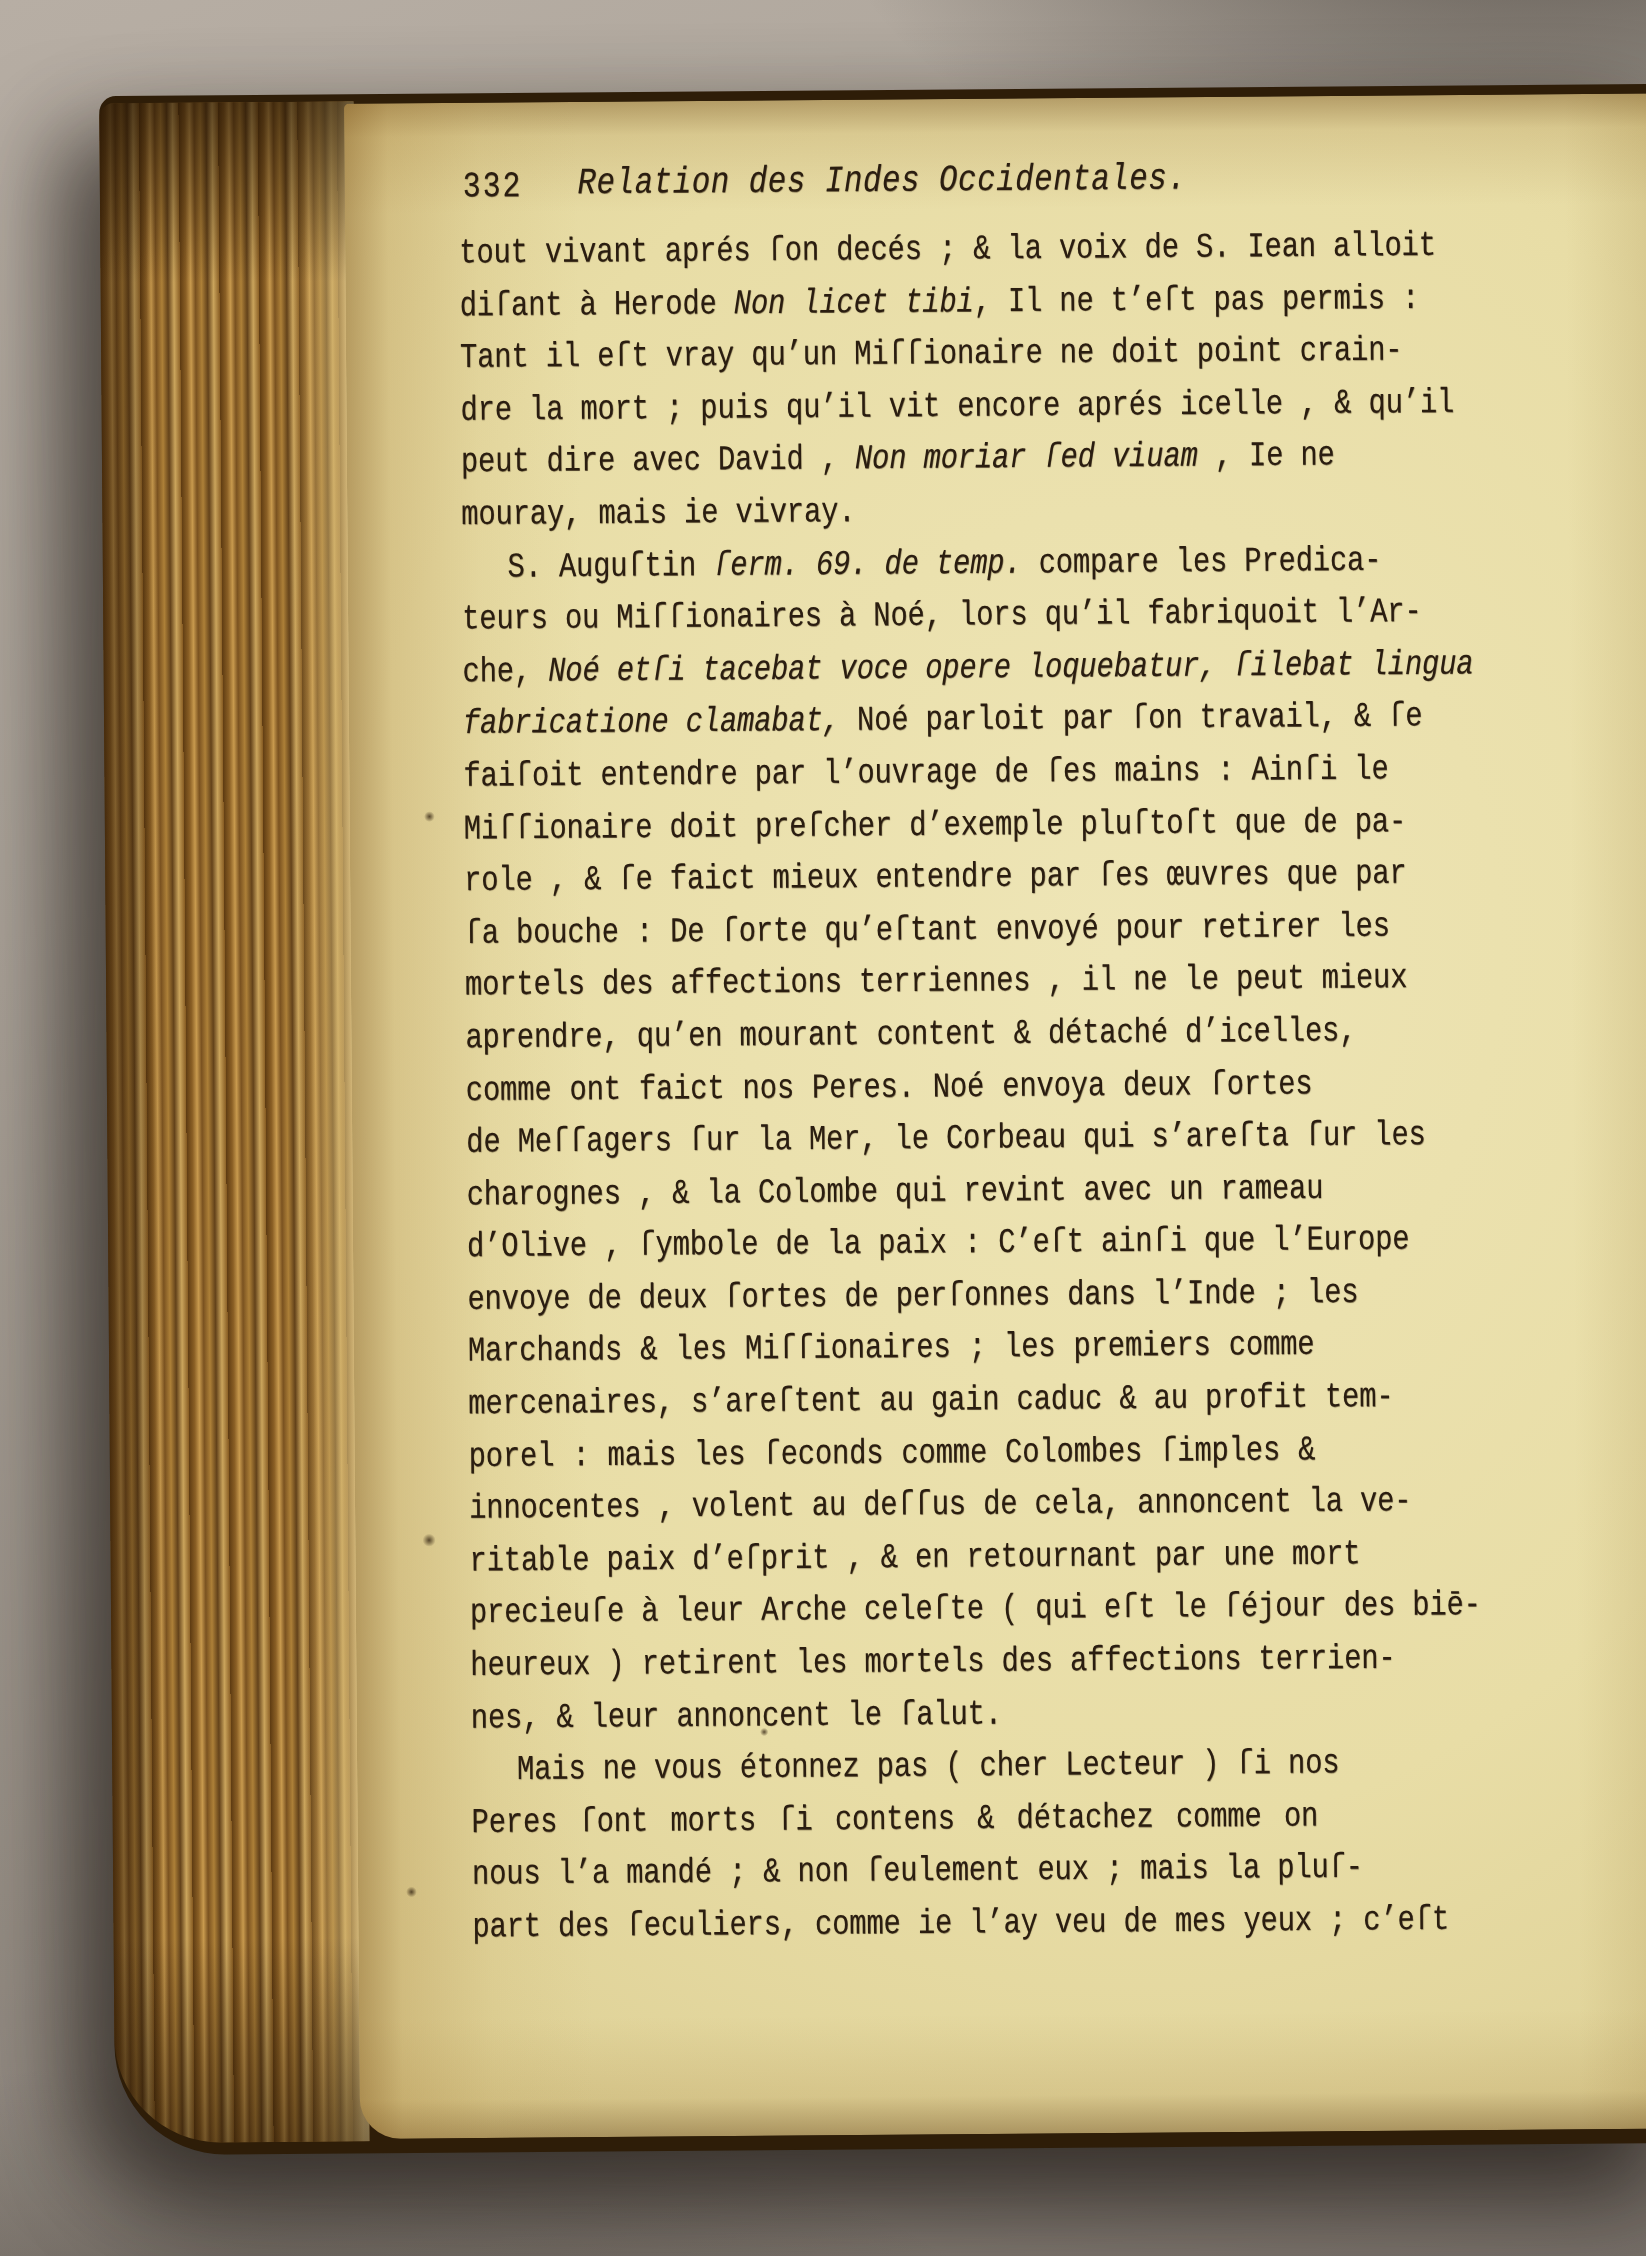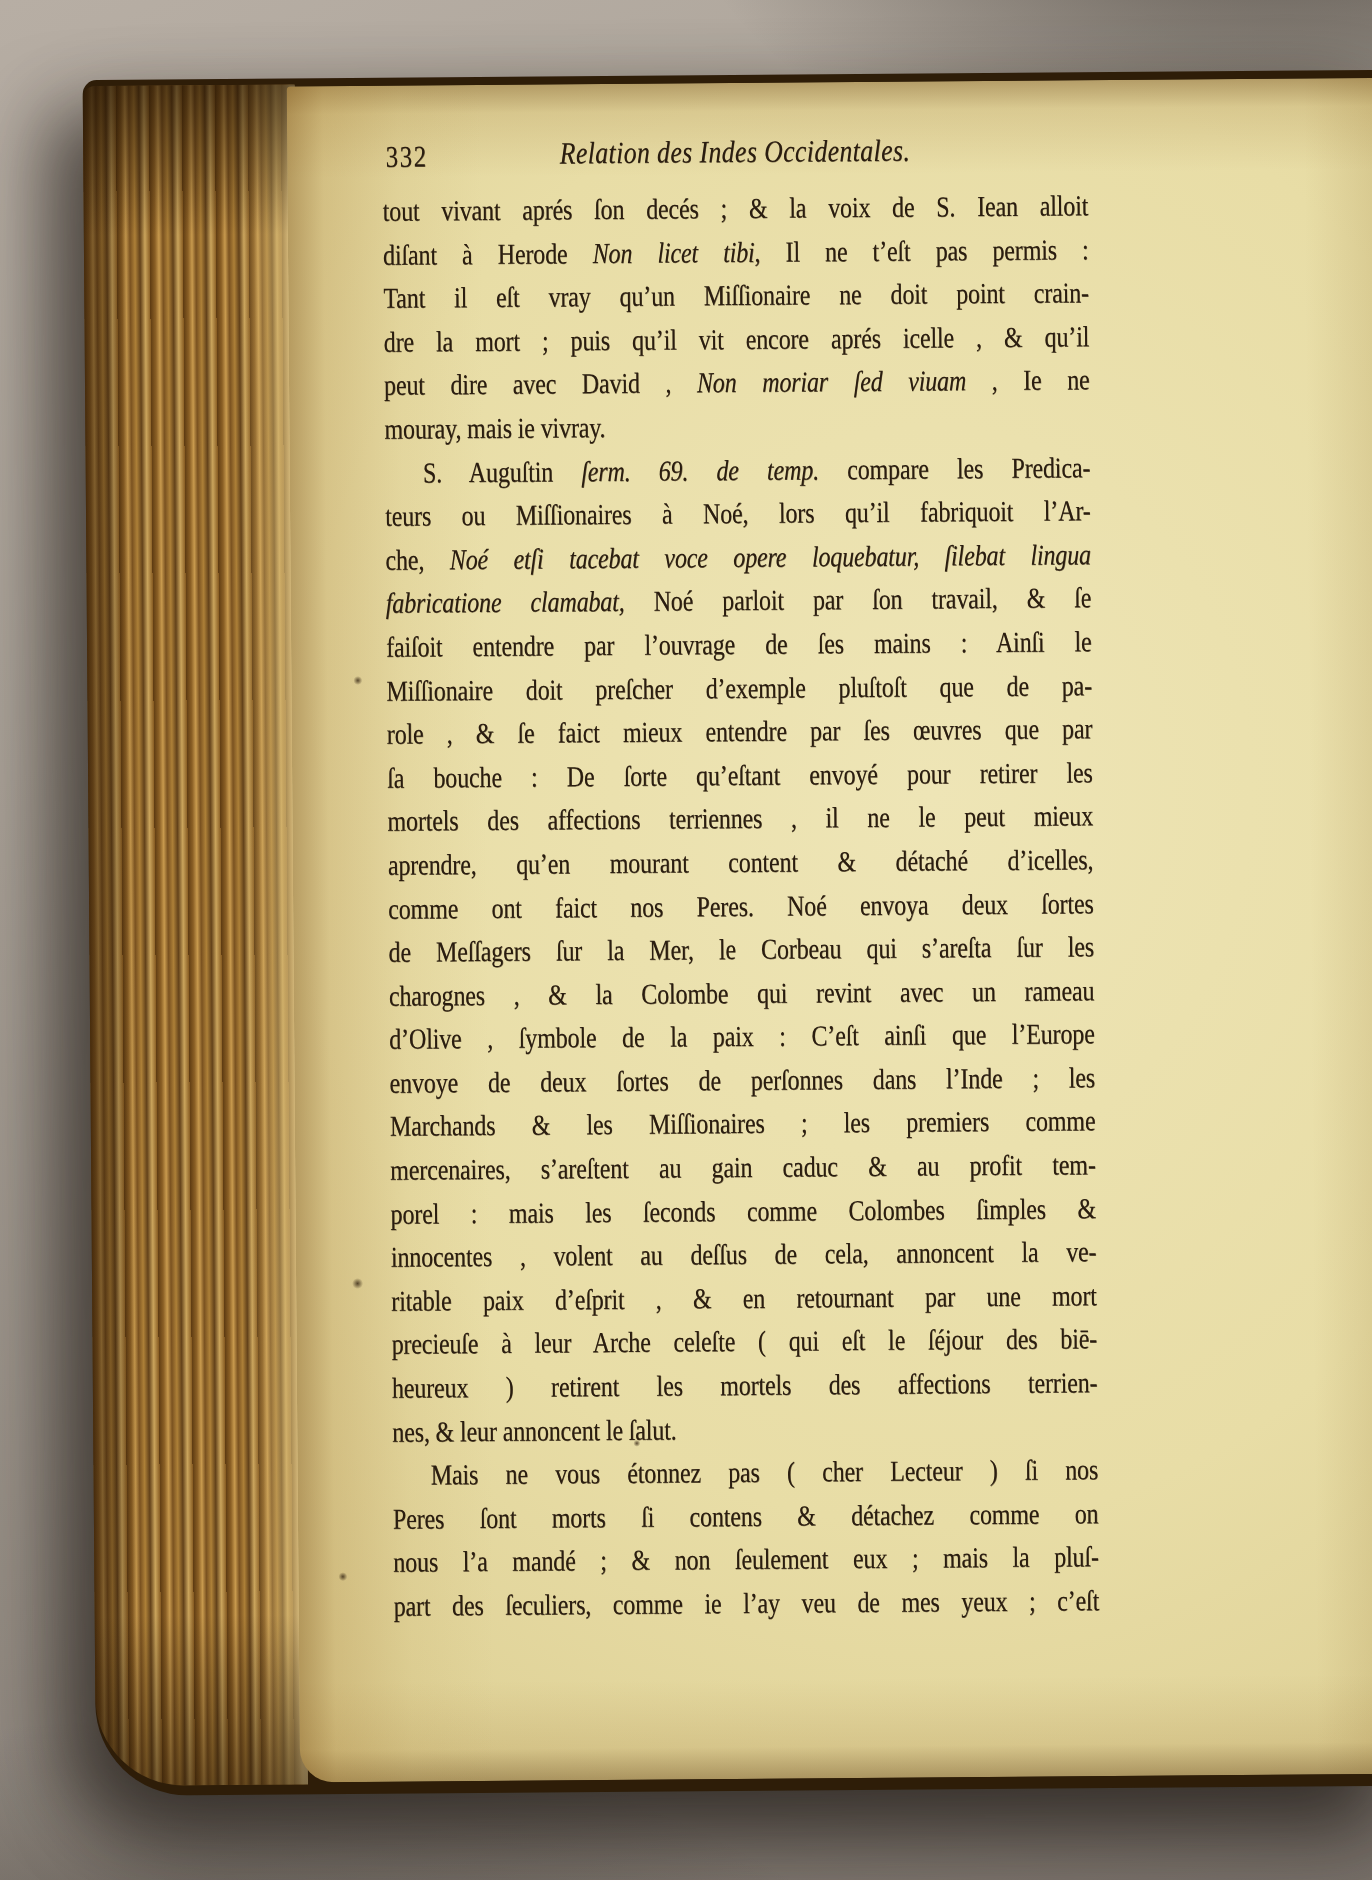--- a/index.html
+++ b/index.html
@@ -5,7 +5,7 @@
   html,body{margin:0;padding:0;background:#3a3632;}
   #stage{
     position:relative;width:1372px;height:1880px;overflow:hidden;
-    font-family:Liberation Serif, serif;
+    font-family:Liberation Mono, monospace;
     background:
       radial-gradient(ellipse 980px 520px at 94% -6%, rgba(38,33,28,.62), transparent 62%),
       radial-gradient(ellipse 1300px 760px at 12% 118%, rgba(28,24,20,.55), transparent 66%),

